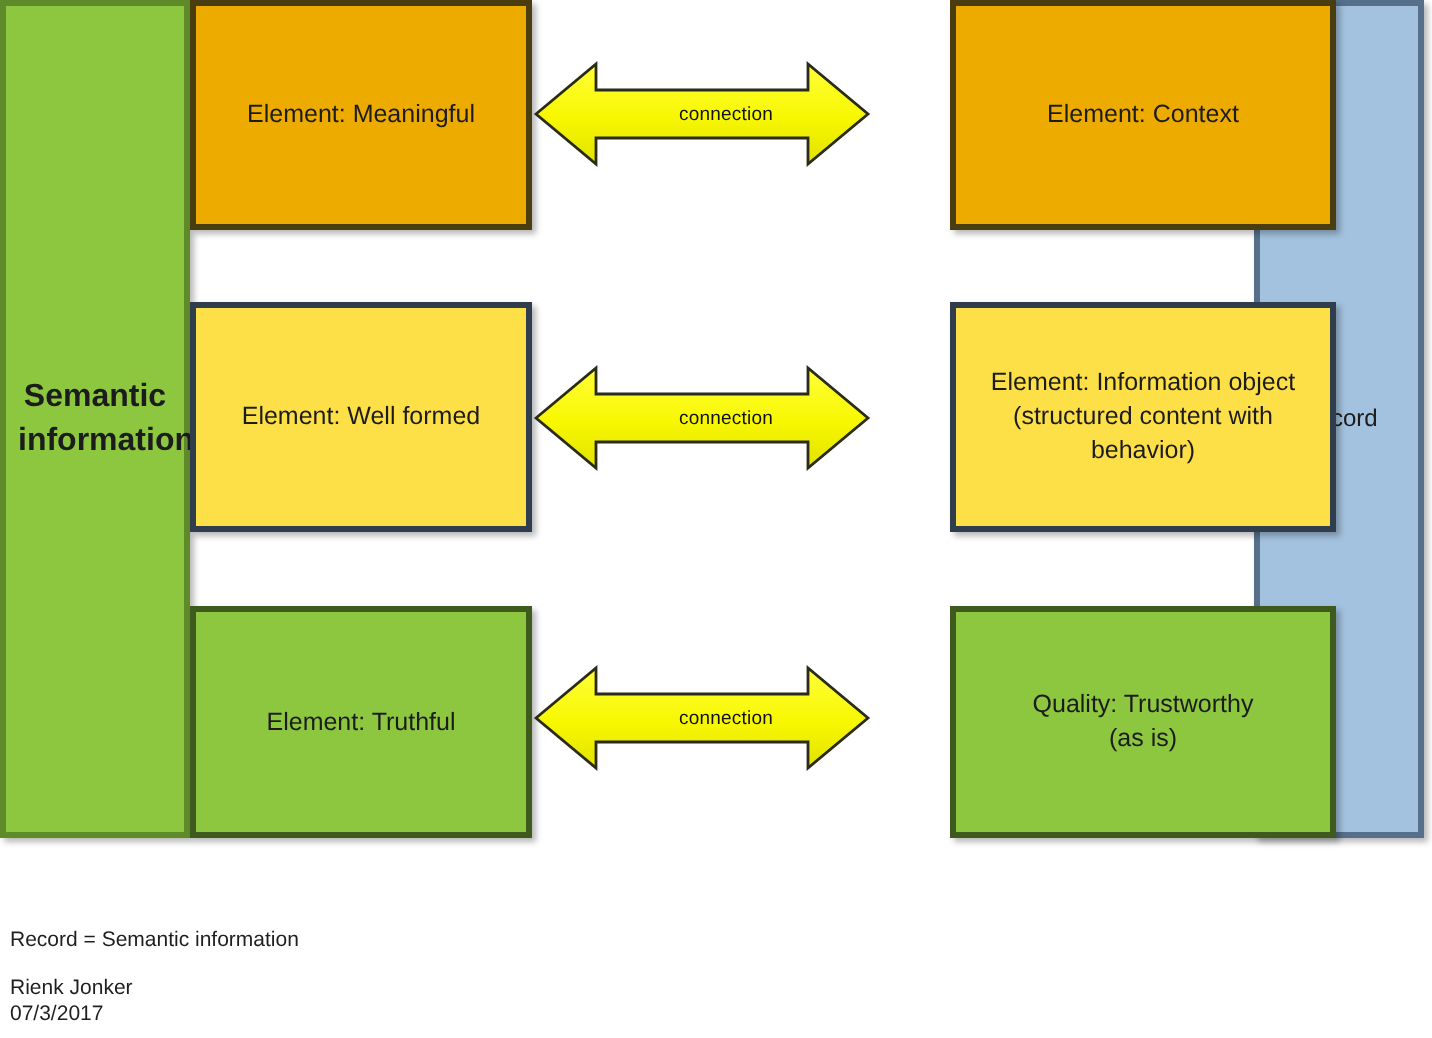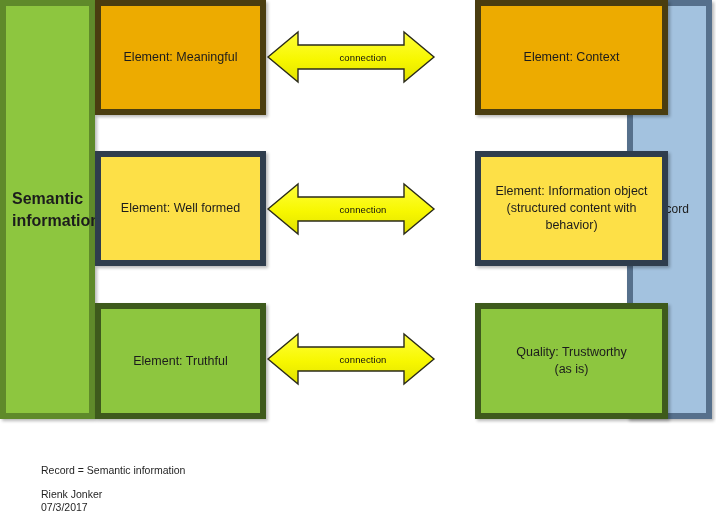--- a/index.html
+++ b/index.html
@@ -26,7 +26,7 @@
   .box {
     position: absolute;
     box-sizing: border-box;
-    border: 6px solid #737373;
+    border: 3px solid #737373;
     display: flex;
     align-items: center;
     justify-content: center;

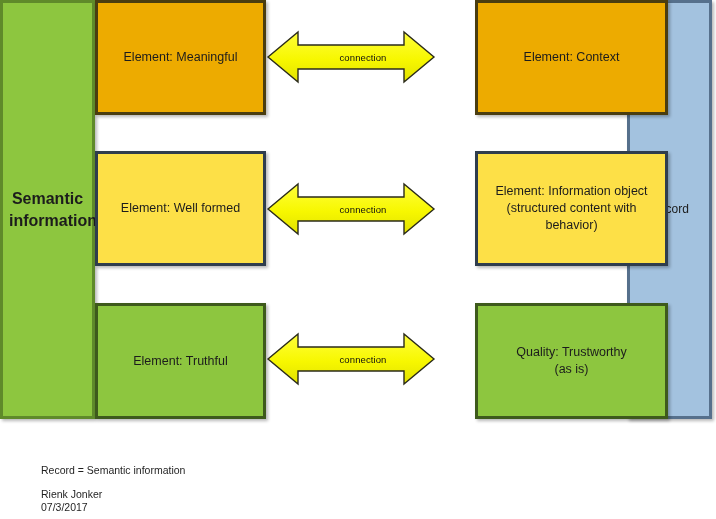--- a/index.html
+++ b/index.html
@@ -128,7 +128,6 @@
     font-size: 10.5px;
     line-height: 1.18;
     color: #1f1f1f;
-    margin-left: 36px;
   }
   #caption .cap-line { display: block; }
   #caption .cap-gap { display: block; height: 12px; }

